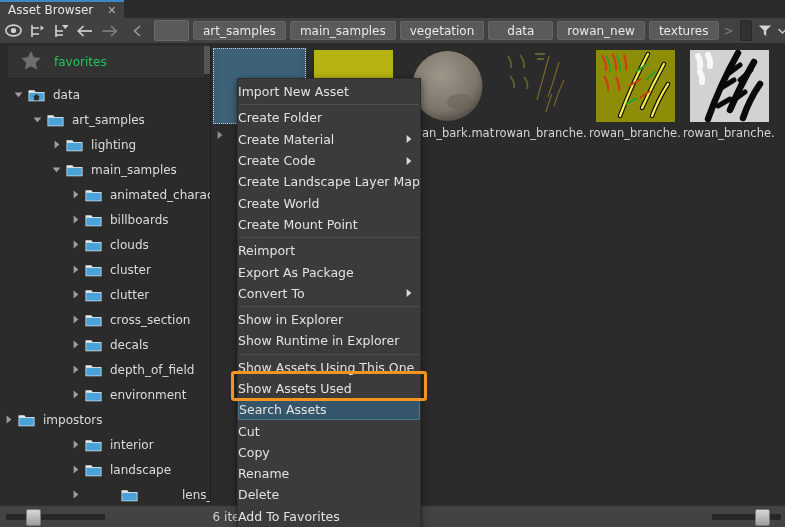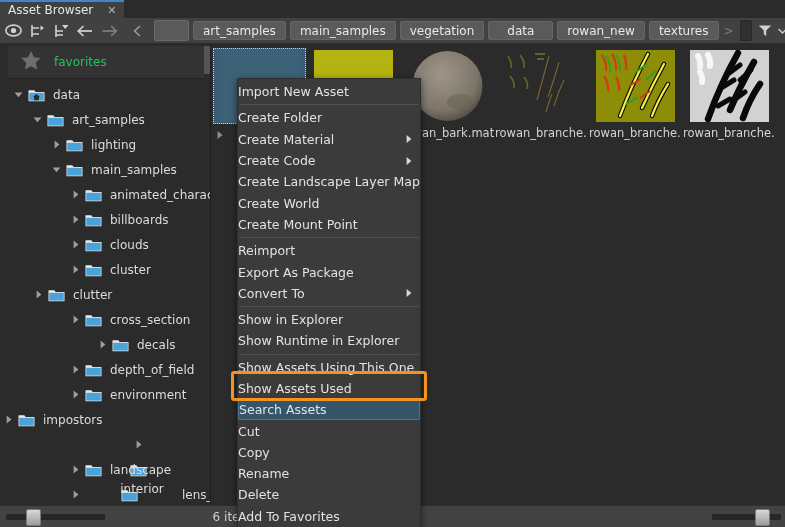--- a/index.html
+++ b/index.html
@@ -404,7 +404,7 @@
         </span>
         <span class="tlabel">cluster</span>
       </div>
-      <div class="tnode" style="padding-left: 30px;">
+      <div class="tnode" style="padding-left: 67px;">
         <span class="tarrow">
           <svg width="9" height="9" viewBox="0 0 9 9">
             <path d="M2.6 0.6 L7.4 4.5 L2.6 8.4 Z" fill="#9e9e9e"></path>

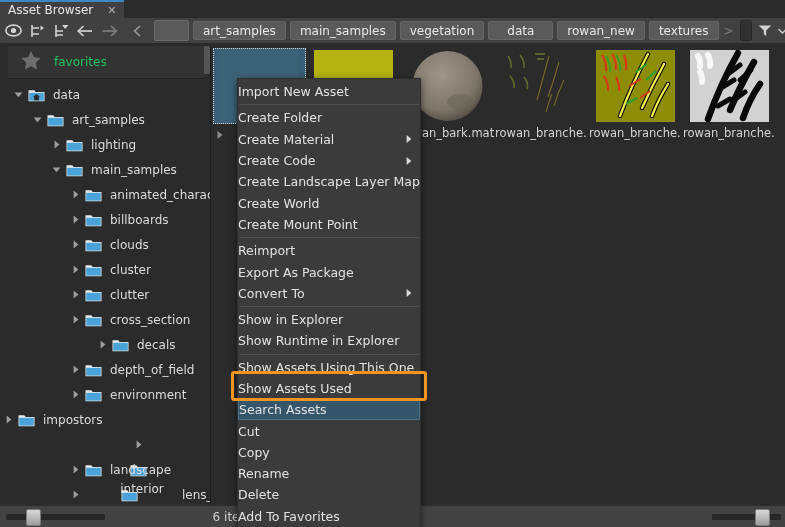--- a/index.html
+++ b/index.html
@@ -432,7 +432,7 @@
         </span>
         <span class="tlabel">cross_section</span>
       </div>
-      <div class="tnode" style="padding-left: 94px;">
+      <div class="tnode" style="padding-left: 67px;">
         <span class="tarrow">
           <svg width="9" height="9" viewBox="0 0 9 9">
             <path d="M2.6 0.6 L7.4 4.5 L2.6 8.4 Z" fill="#9e9e9e"></path>

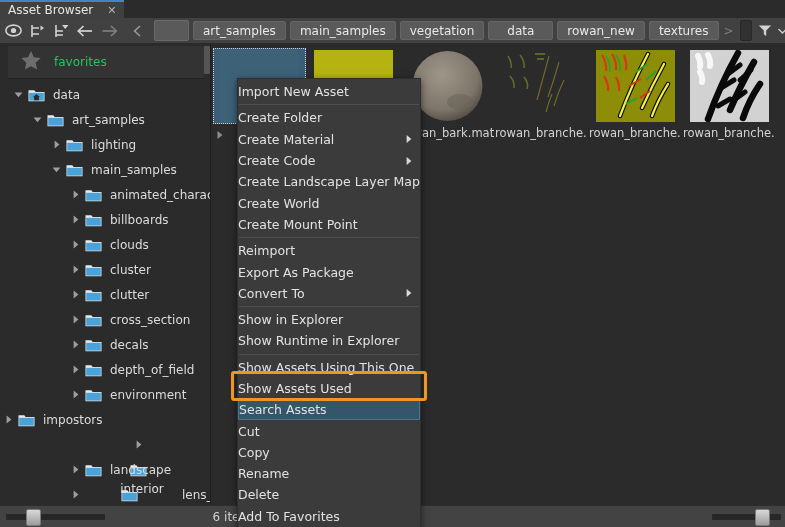--- a/index.html
+++ b/index.html
@@ -488,7 +488,7 @@
         </span>
         <span class="tlabel">impostors</span>
       </div>
-      <div class="tnode" style="padding-left: 67px; flex-direction: column;">
+      <div class="tnode" style="padding-left: 67px;">
         <span class="tarrow">
           <svg width="9" height="9" viewBox="0 0 9 9">
             <path d="M2.6 0.6 L7.4 4.5 L2.6 8.4 Z" fill="#9e9e9e"></path>

